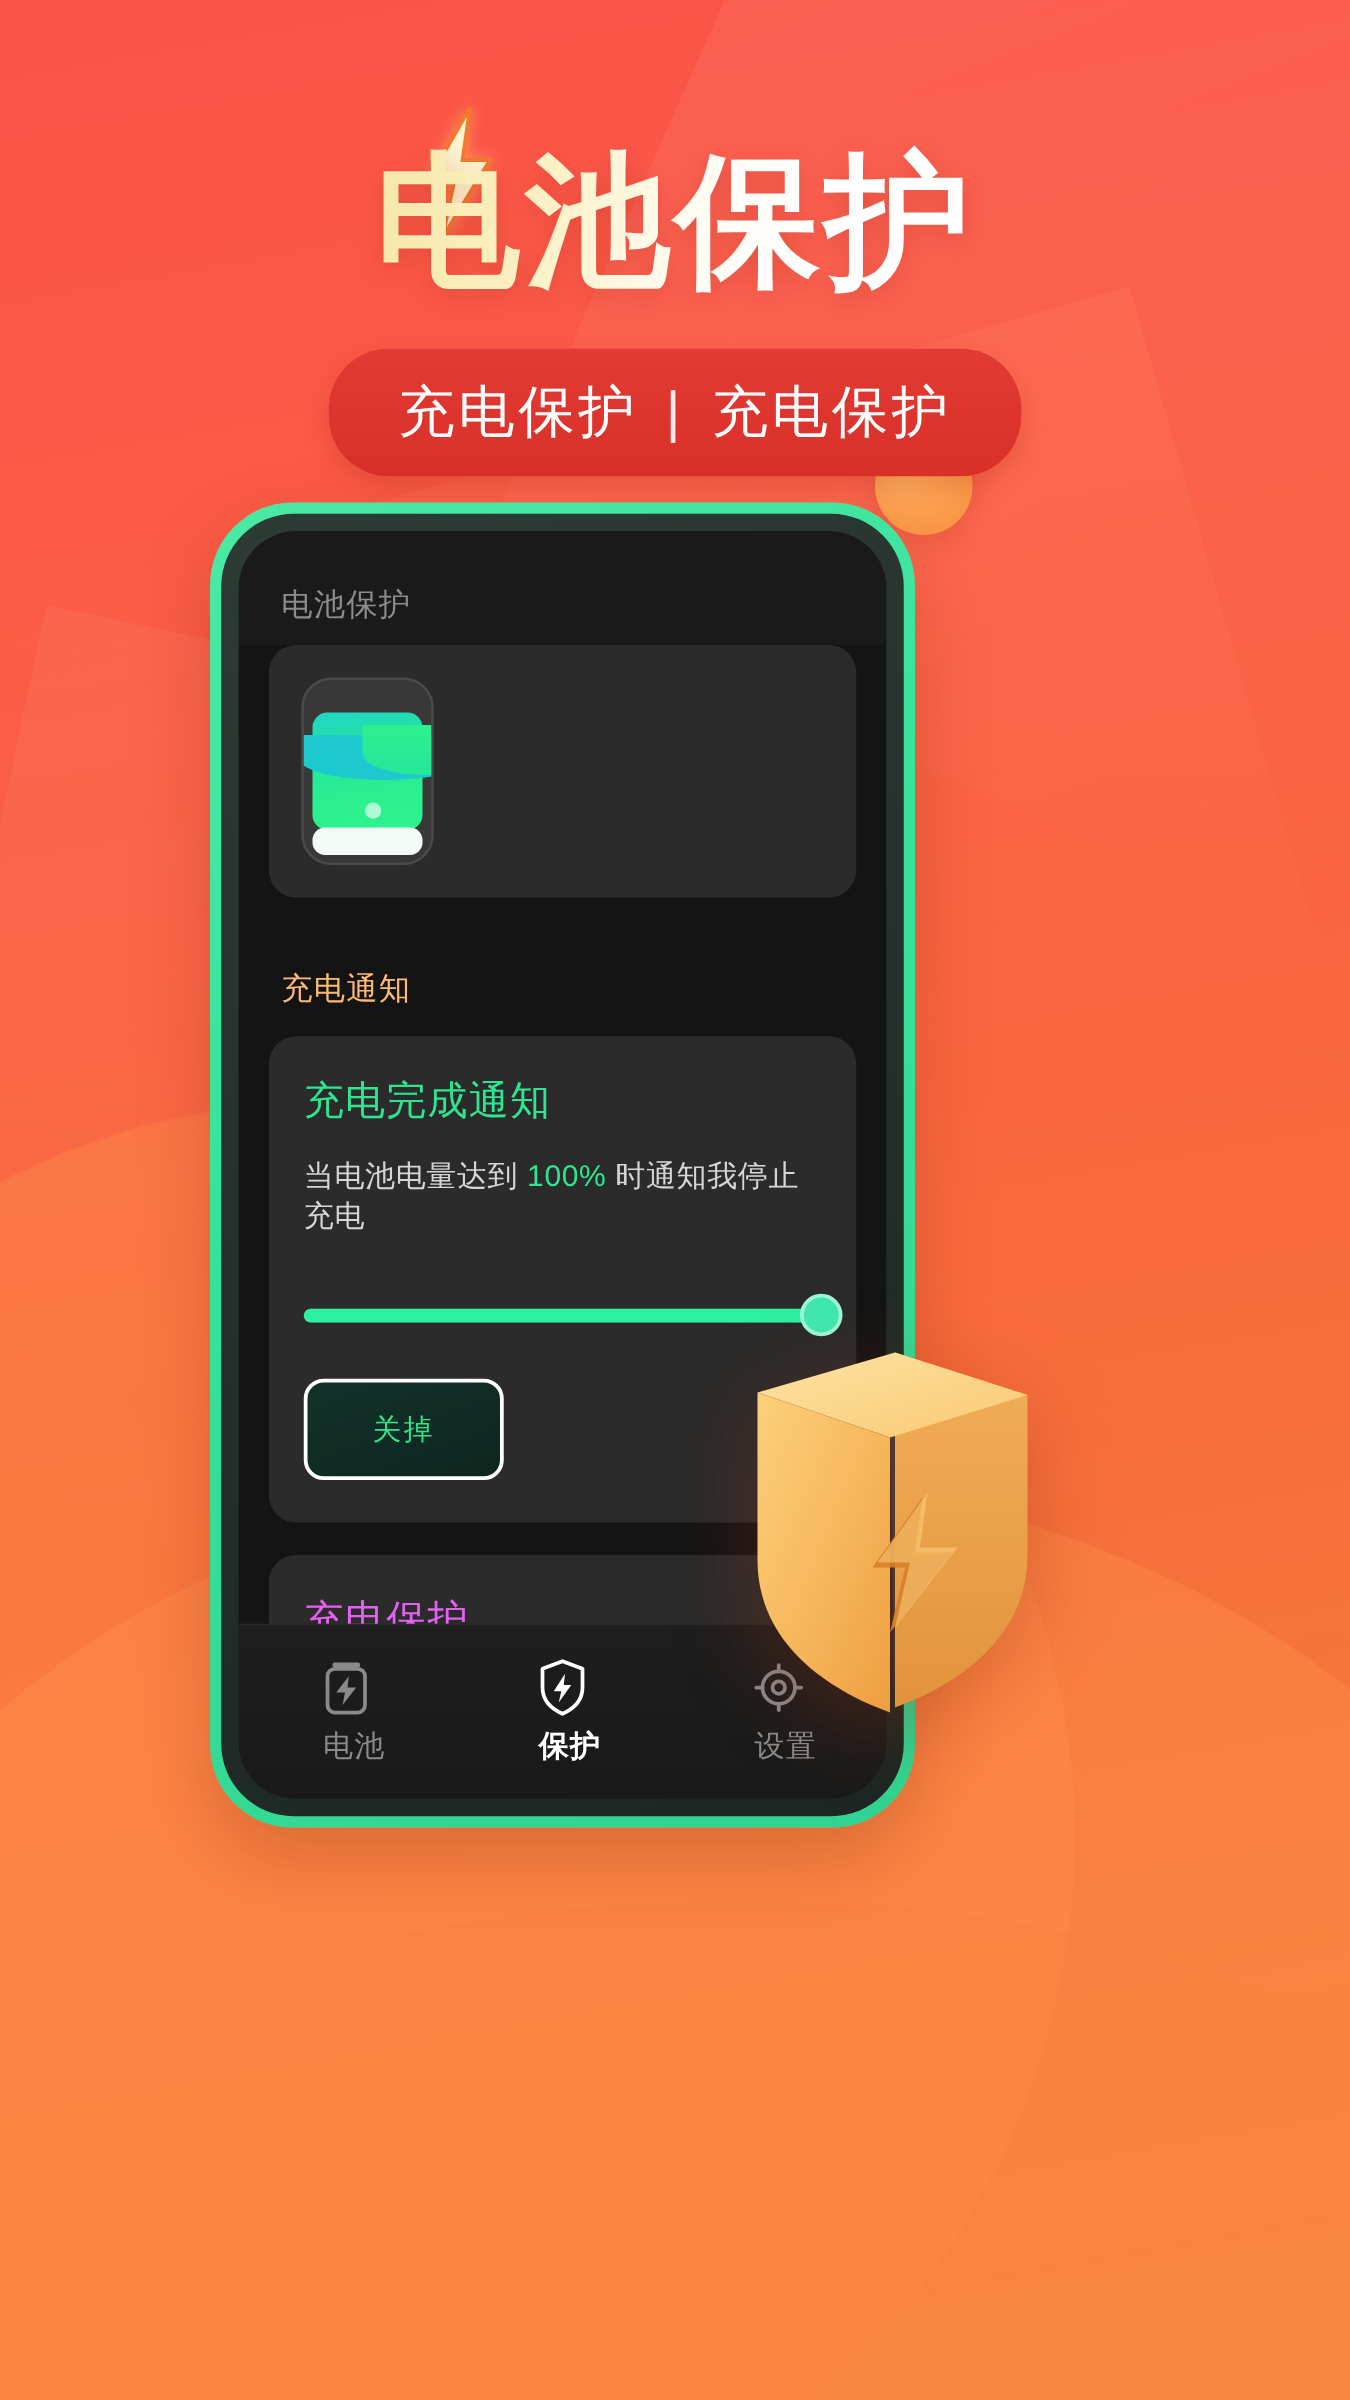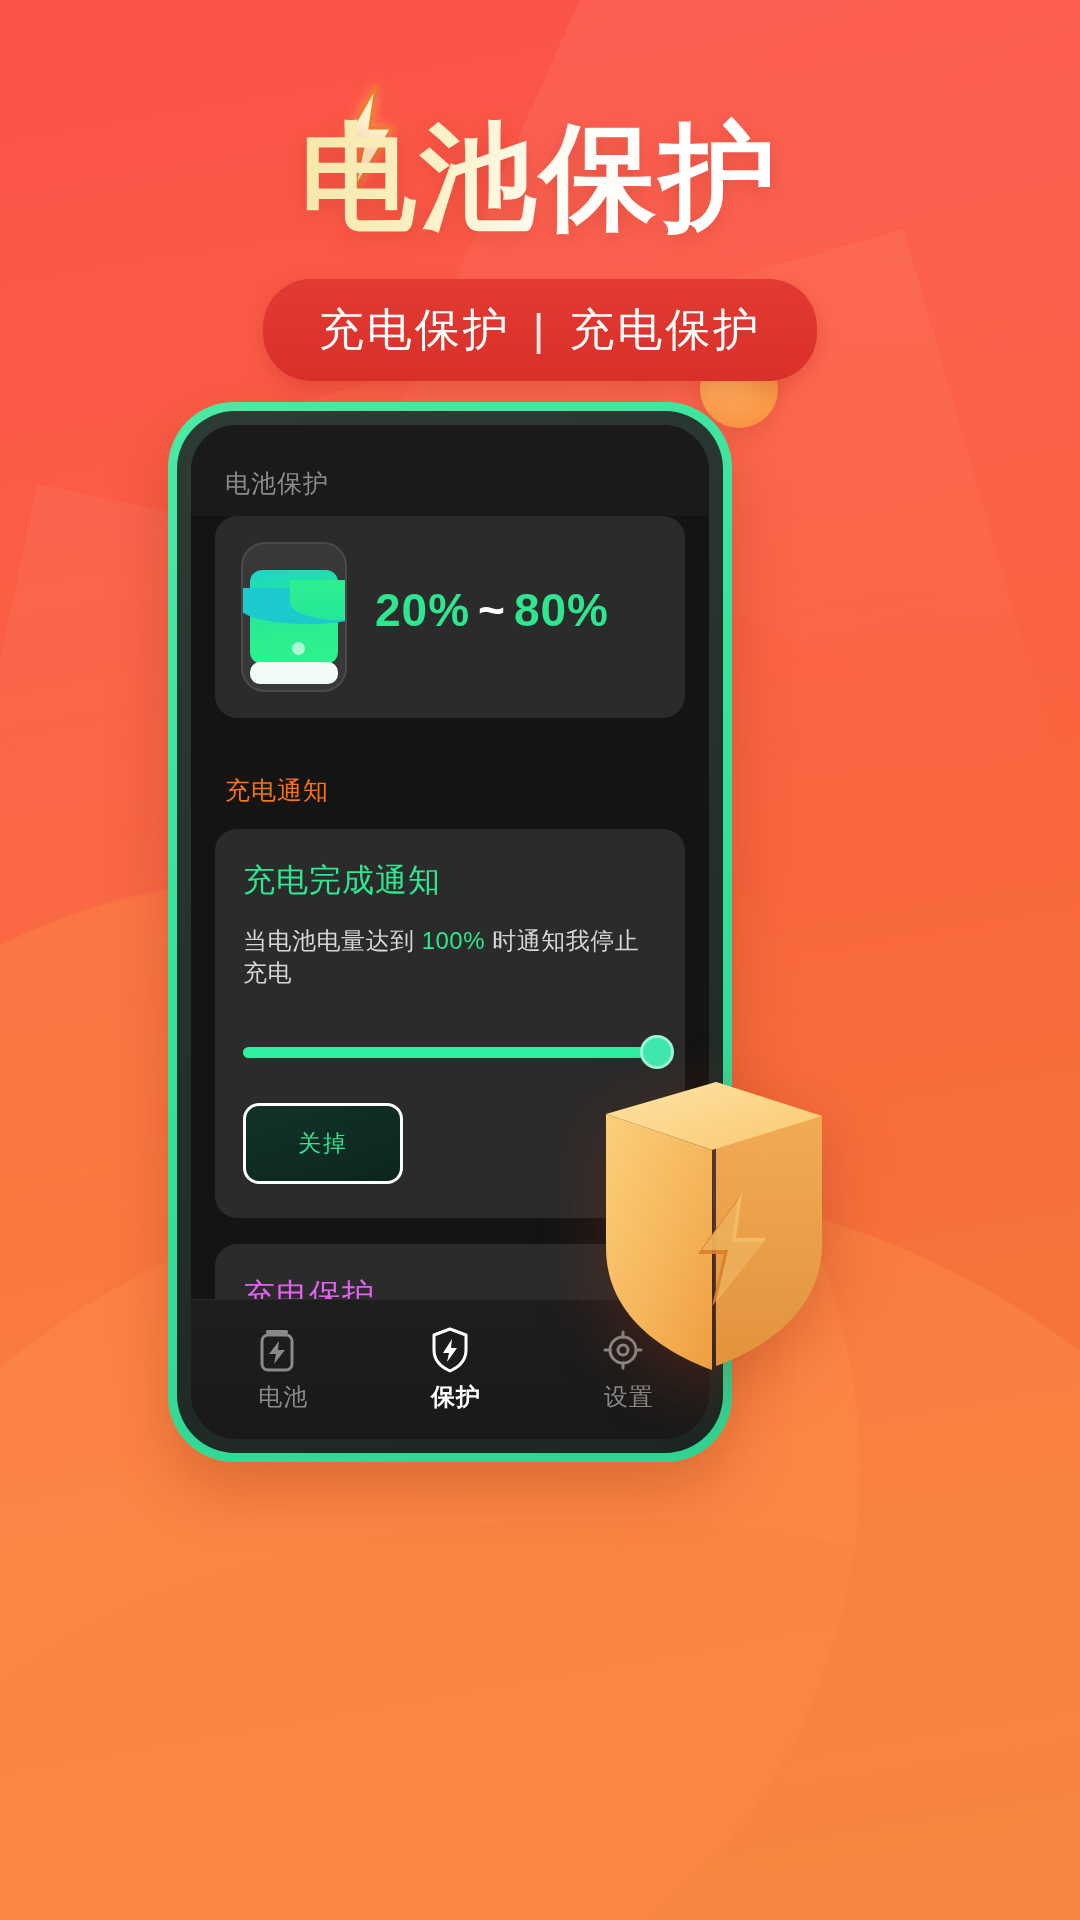--- a/index.html
+++ b/index.html
@@ -283,9 +283,6 @@
           <div class="batt-cap"></div>
         </div>
         <div class="batt-info">
-          <div class="range">
-            <span class="num">20%</span><span class="tilde">~</span><span class="num">80%</span>
-          </div>
         </div>
       </div>
 

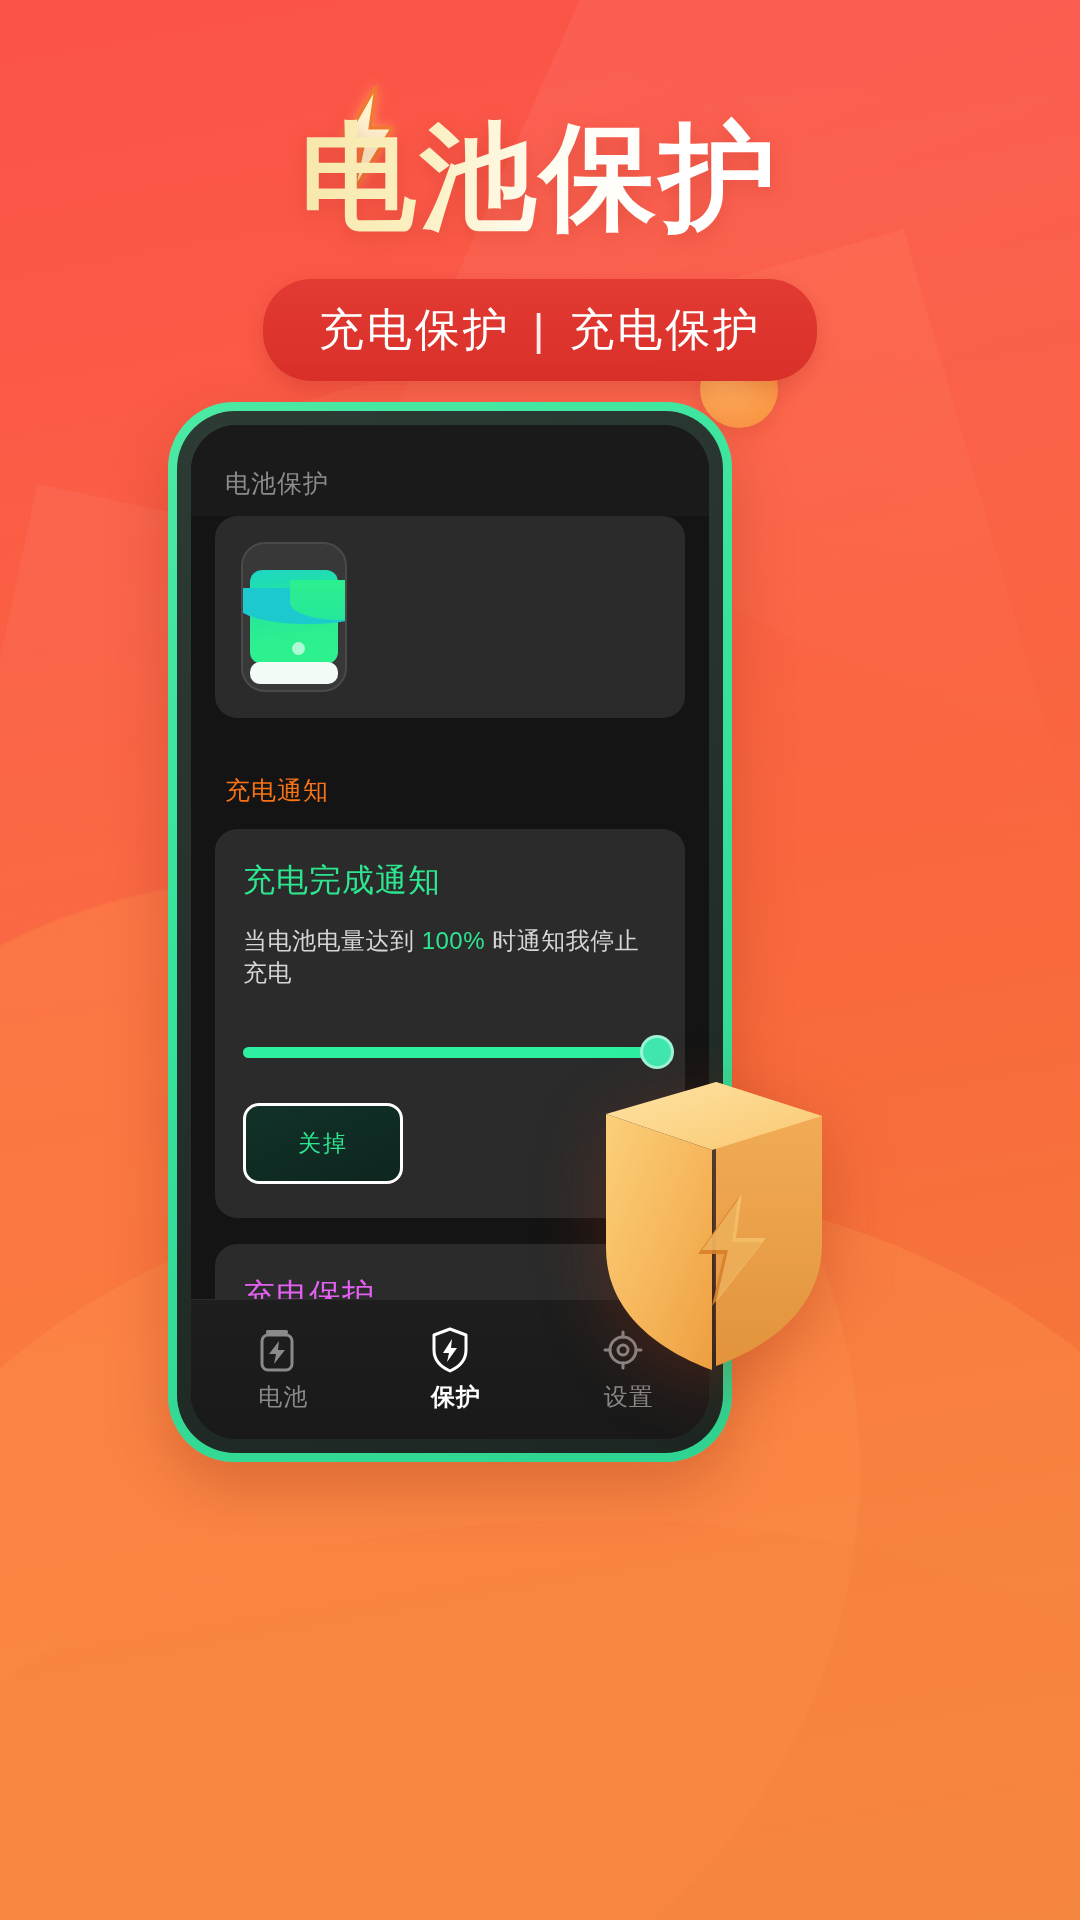--- a/index.html
+++ b/index.html
@@ -175,7 +175,7 @@
   .batt-desc { color:#C3C3C3; font-size:23px; letter-spacing:.5px; }
 
   .section-label {
-    color:#f97316; font-size:25px; letter-spacing:1px;
+    color:#fdba74; font-size:25px; letter-spacing:1px;
     padding:30px 10px 22px 10px;
   }
 

